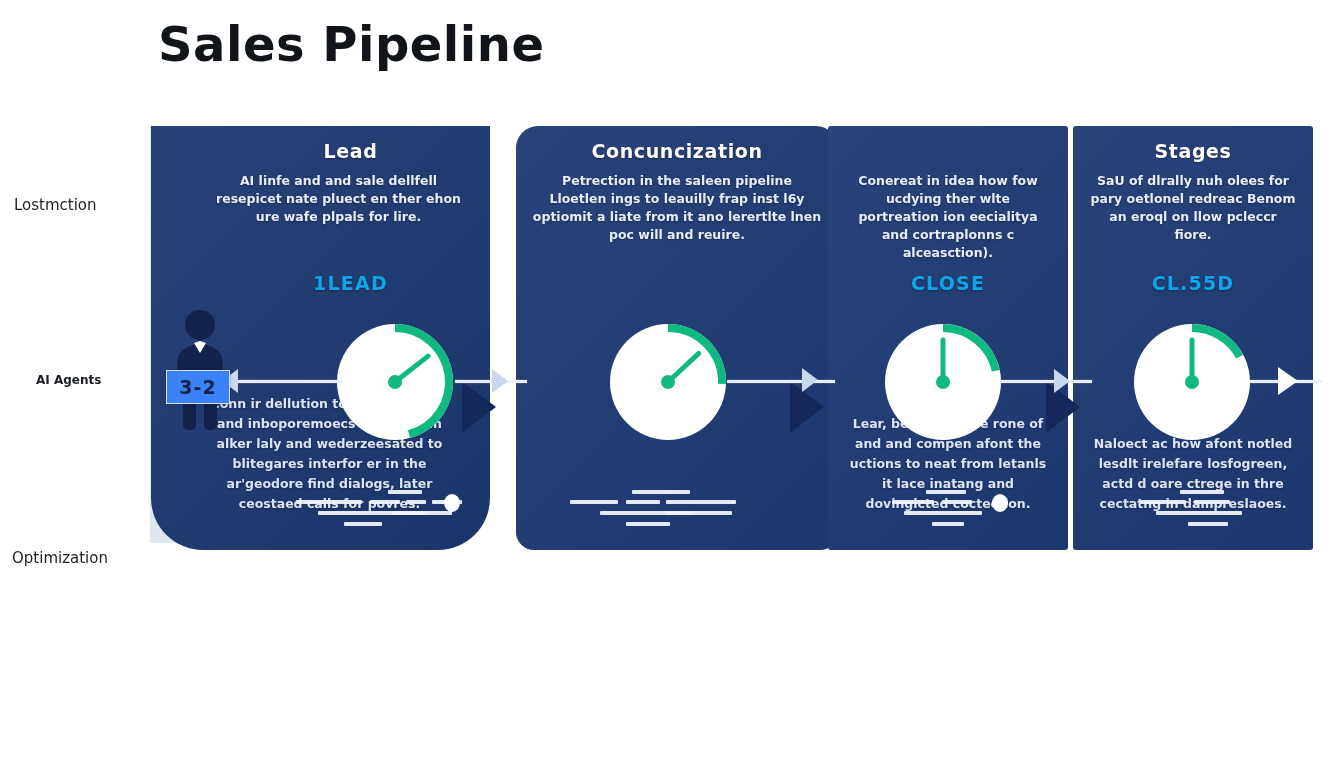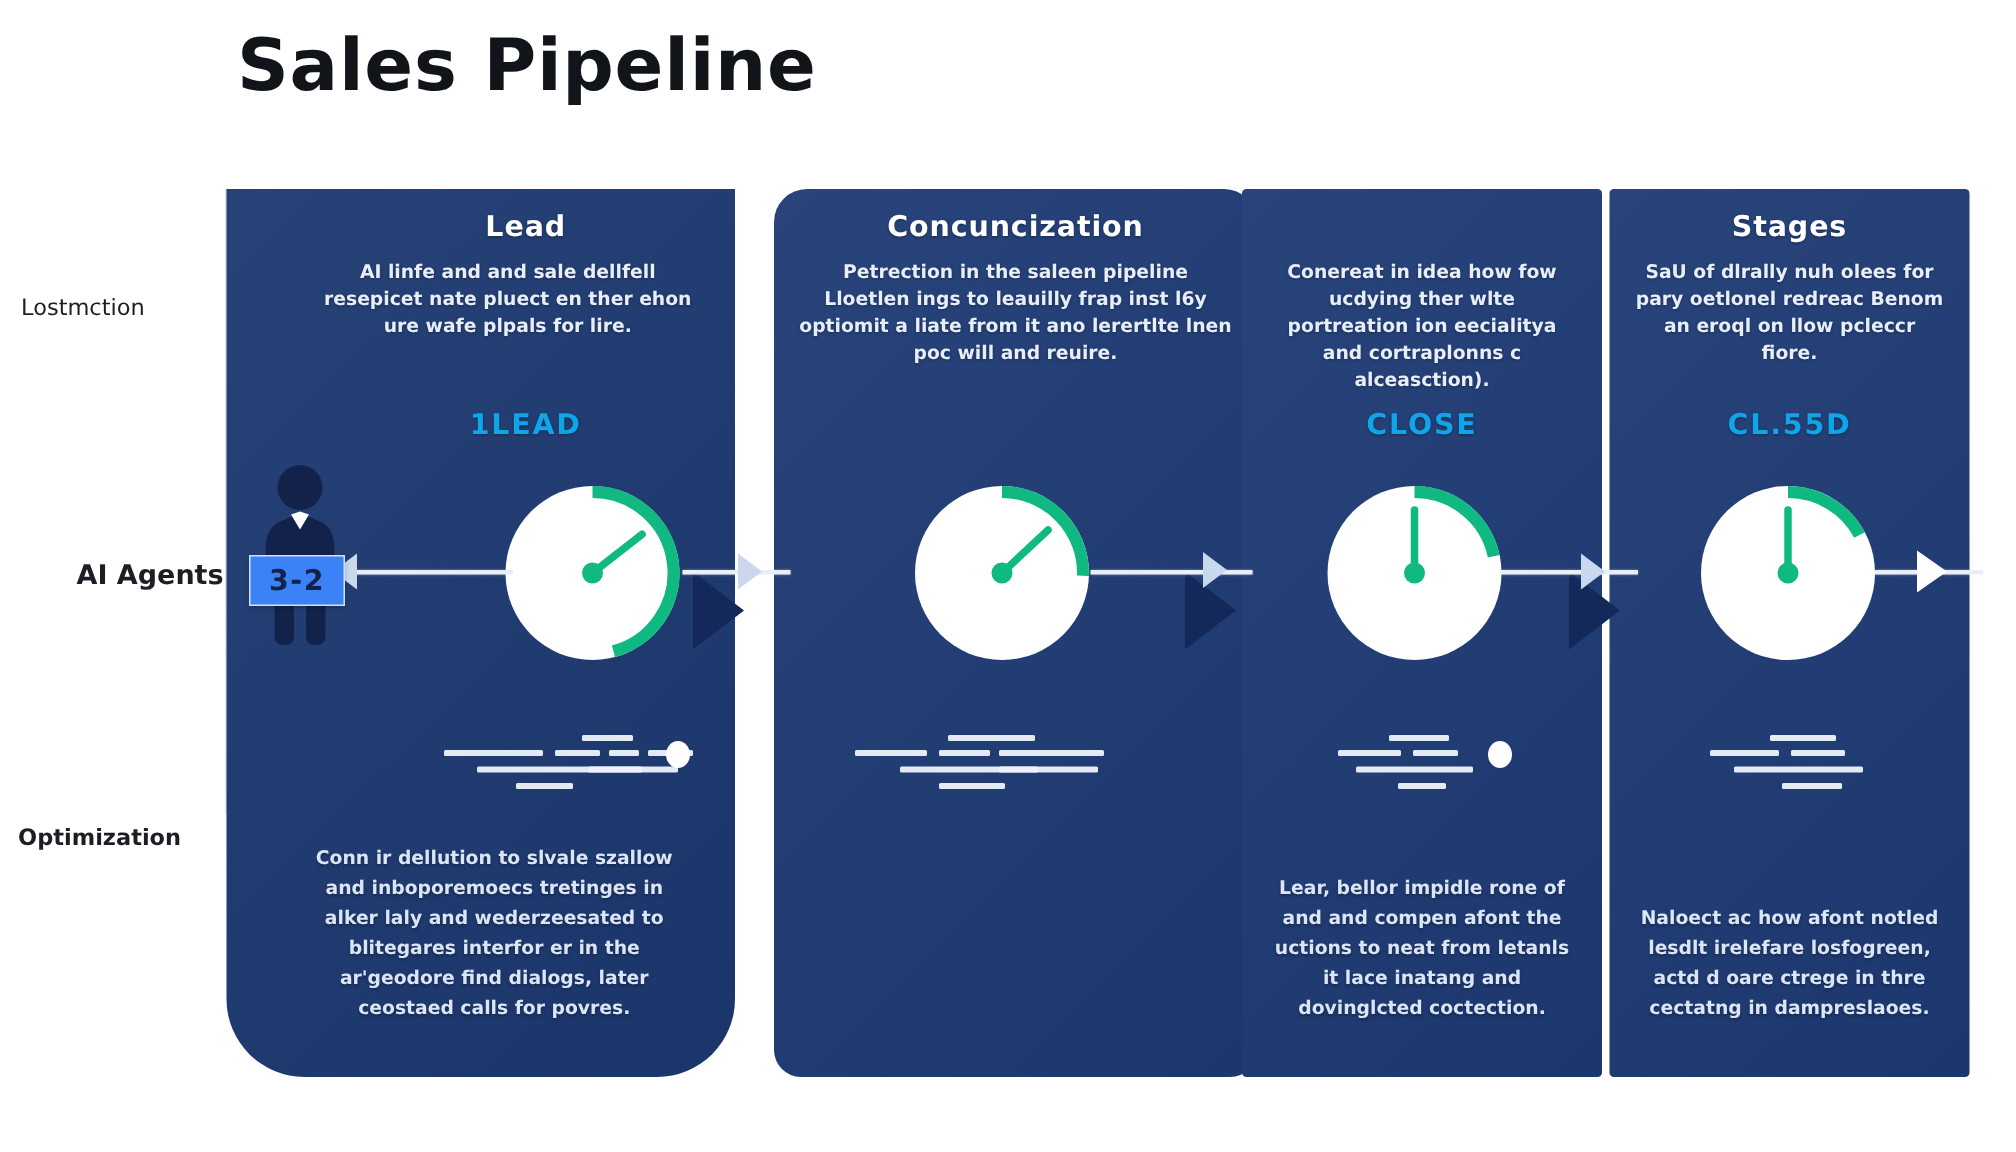--- a/index.html
+++ b/index.html
@@ -40,7 +40,7 @@
 
   
   .card{
-    position:absolute;top:126px;height:592px;
+    position:absolute;top:126px;height:424px;
     background:#1d3a75;
     background-image:linear-gradient(150deg,#22407c 0%,#1b3straight 0%,#1c3870 100%);
     overflow:hidden;

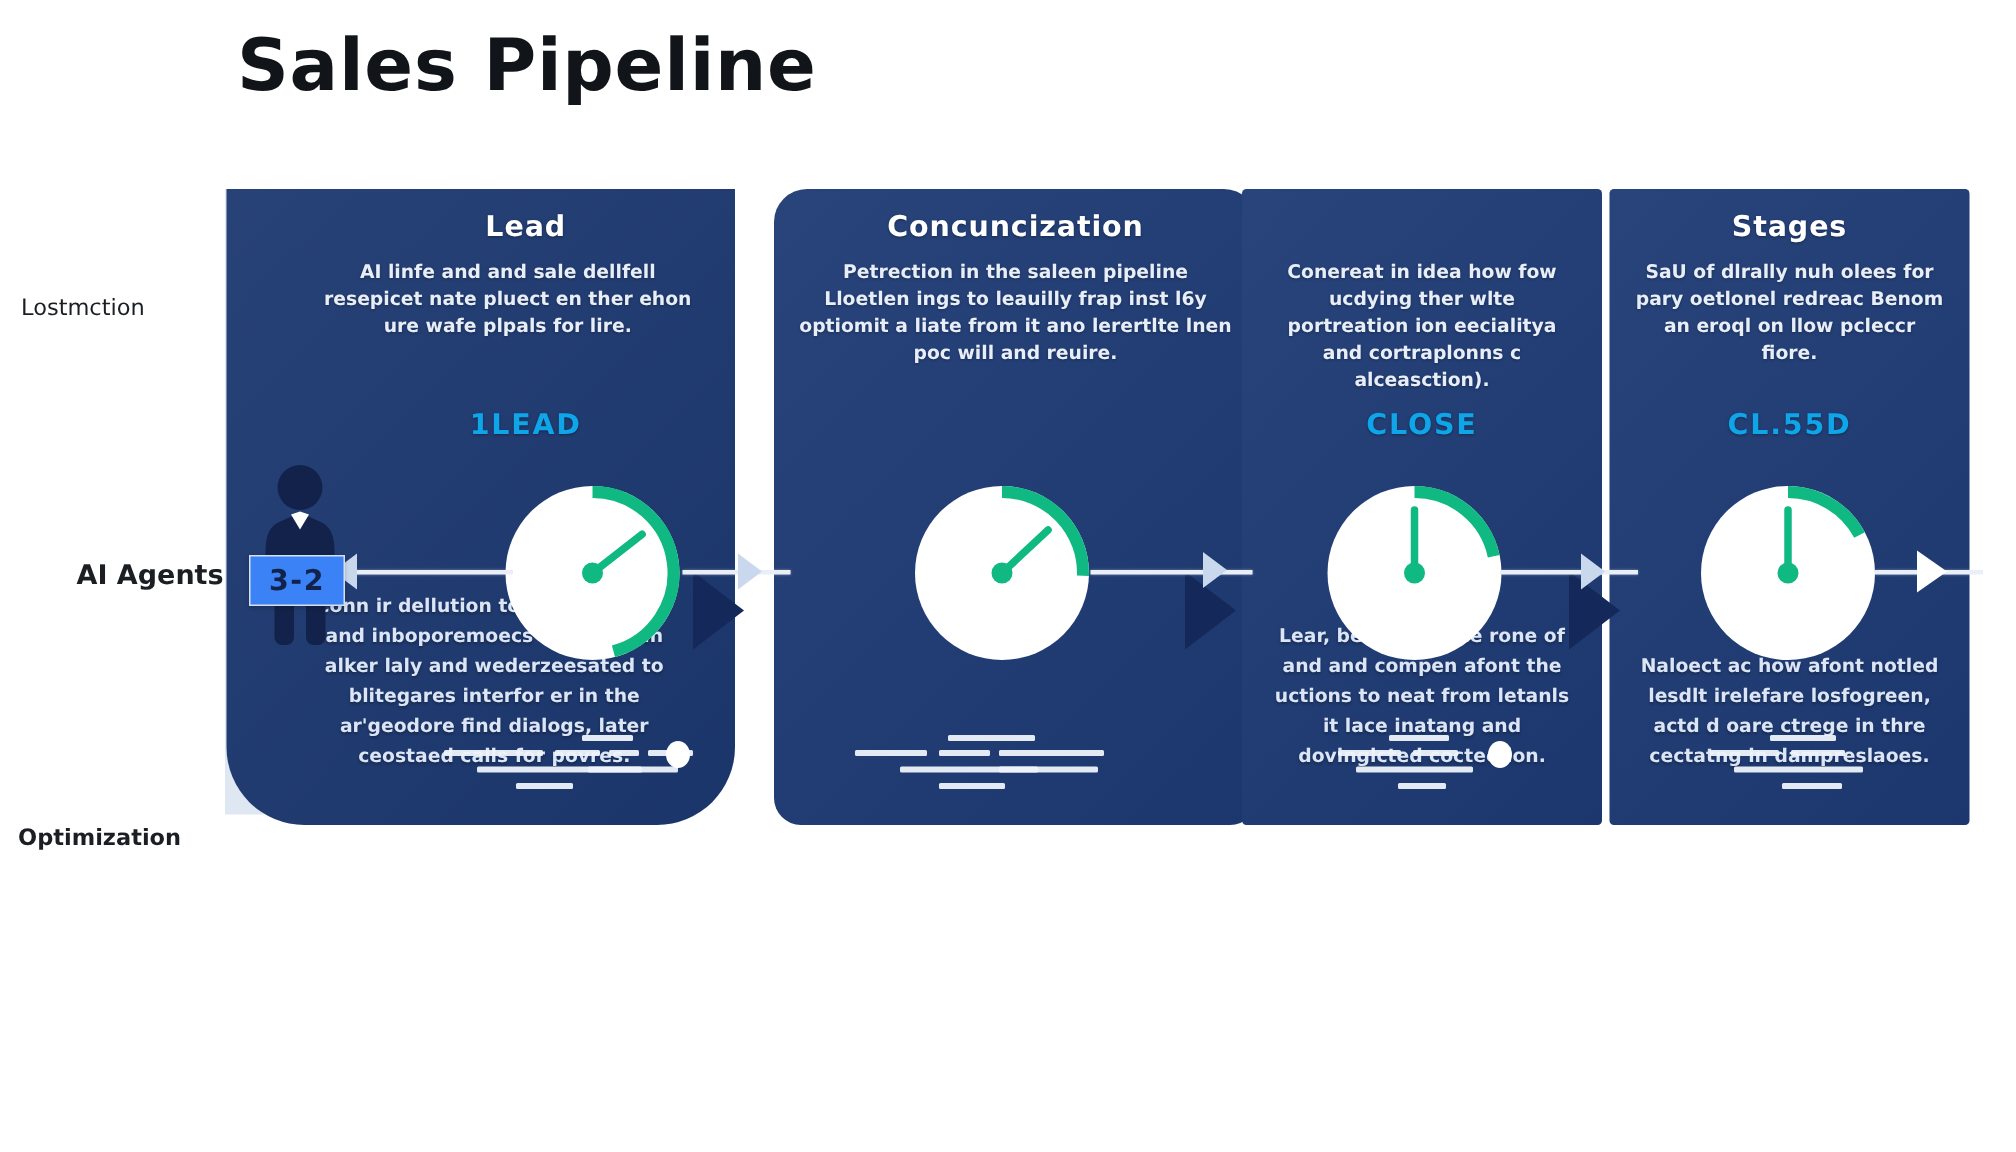--- a/index.html
+++ b/index.html
@@ -28,7 +28,7 @@
     white-space:nowrap;
   }
   .rl-0{left:14px;top:196px;}
-  .rl-1{left:51px;top:373px;font-weight:bold;font-size:18px;text-align:right;}
+  .rl-1{left:36px;top:373px;font-weight:bold;font-size:12px;text-align:right;}
   .rl-2{left:12px;top:549px;font-weight:bold;}
 
   

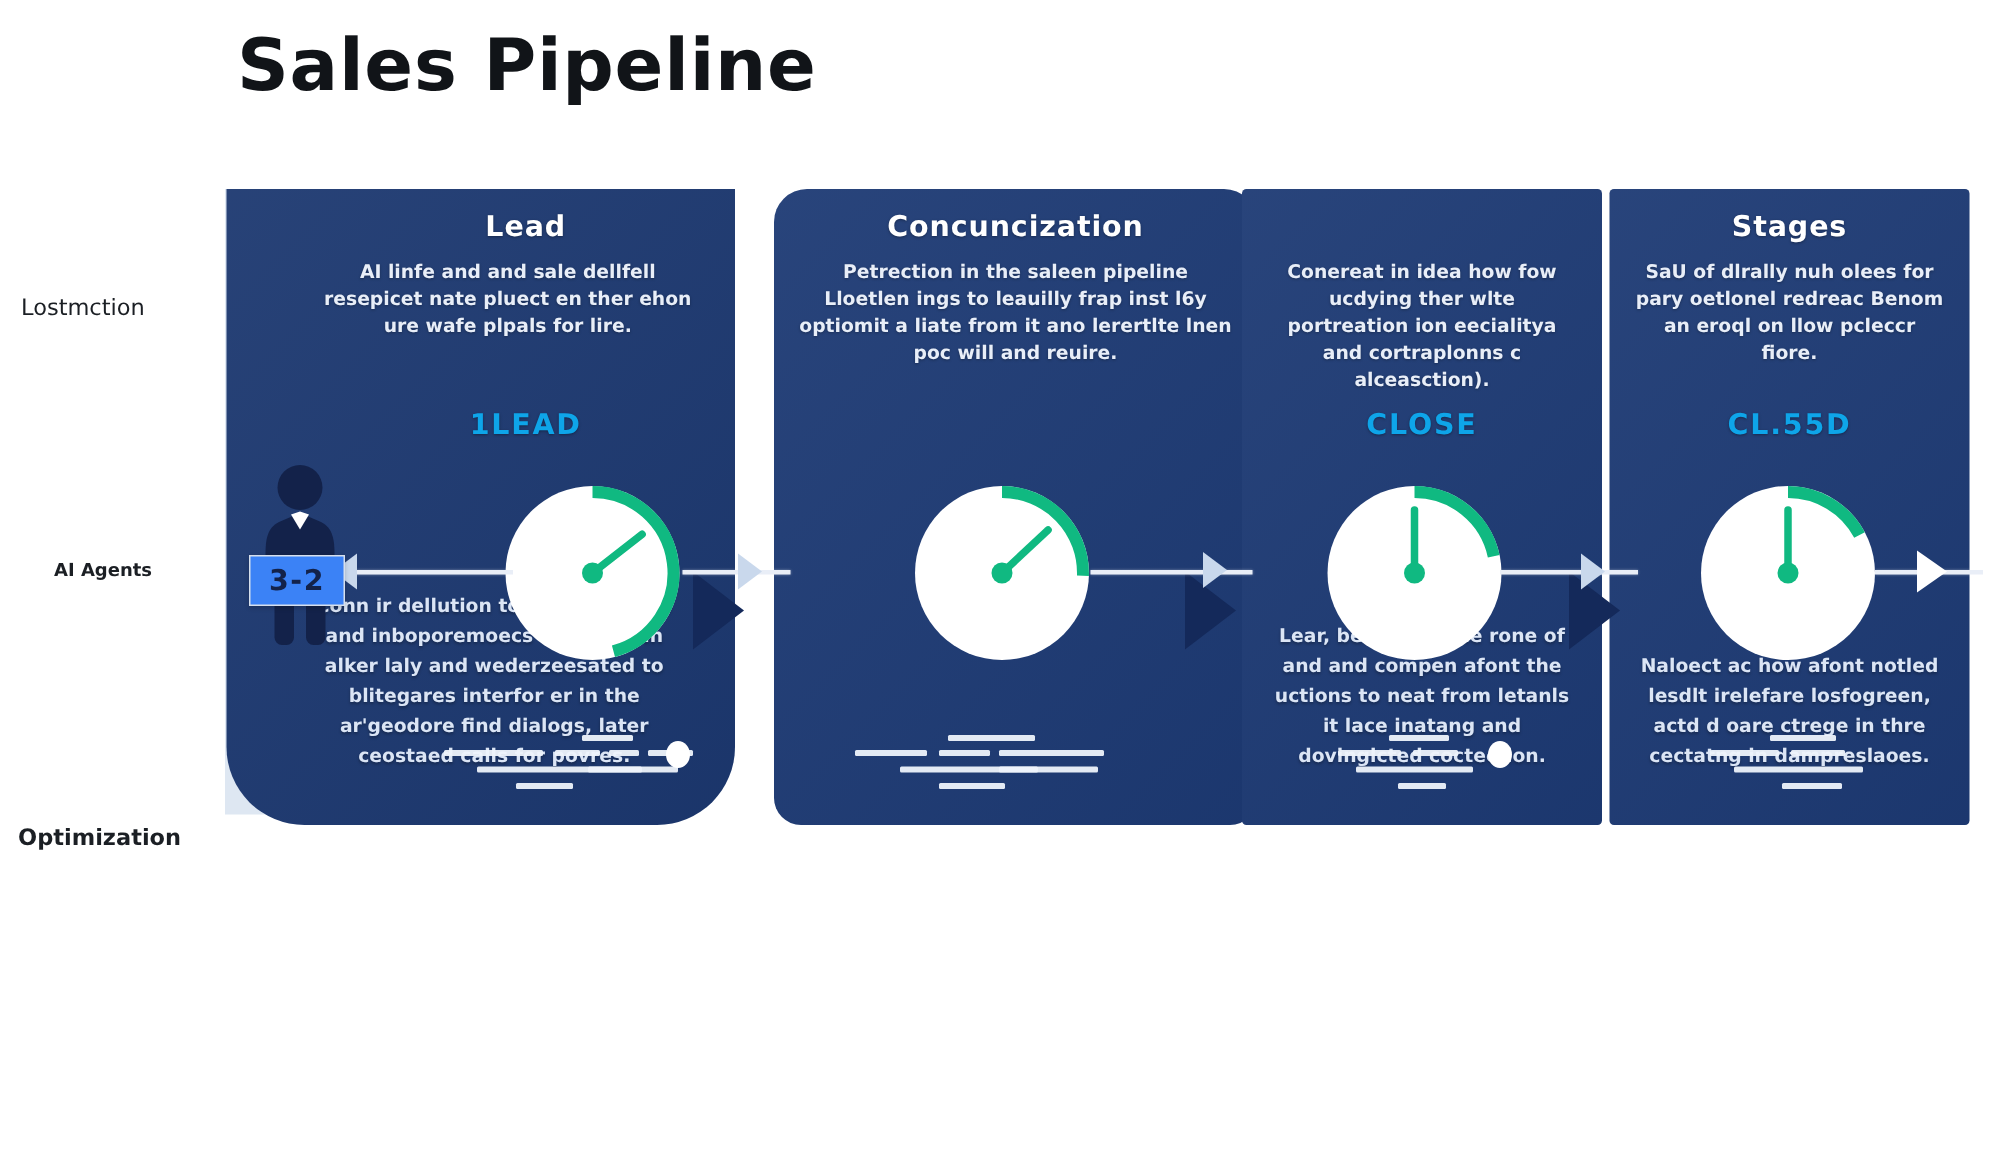--- a/index.html
+++ b/index.html
@@ -29,7 +29,7 @@
   }
   .rl-0{left:14px;top:196px;}
   .rl-1{left:36px;top:373px;font-weight:bold;font-size:12px;text-align:right;}
-  .rl-2{left:12px;top:549px;font-weight:bold;}
+  .rl-2{left:12px;top:549px;}
 
   
   .sidepanel{

